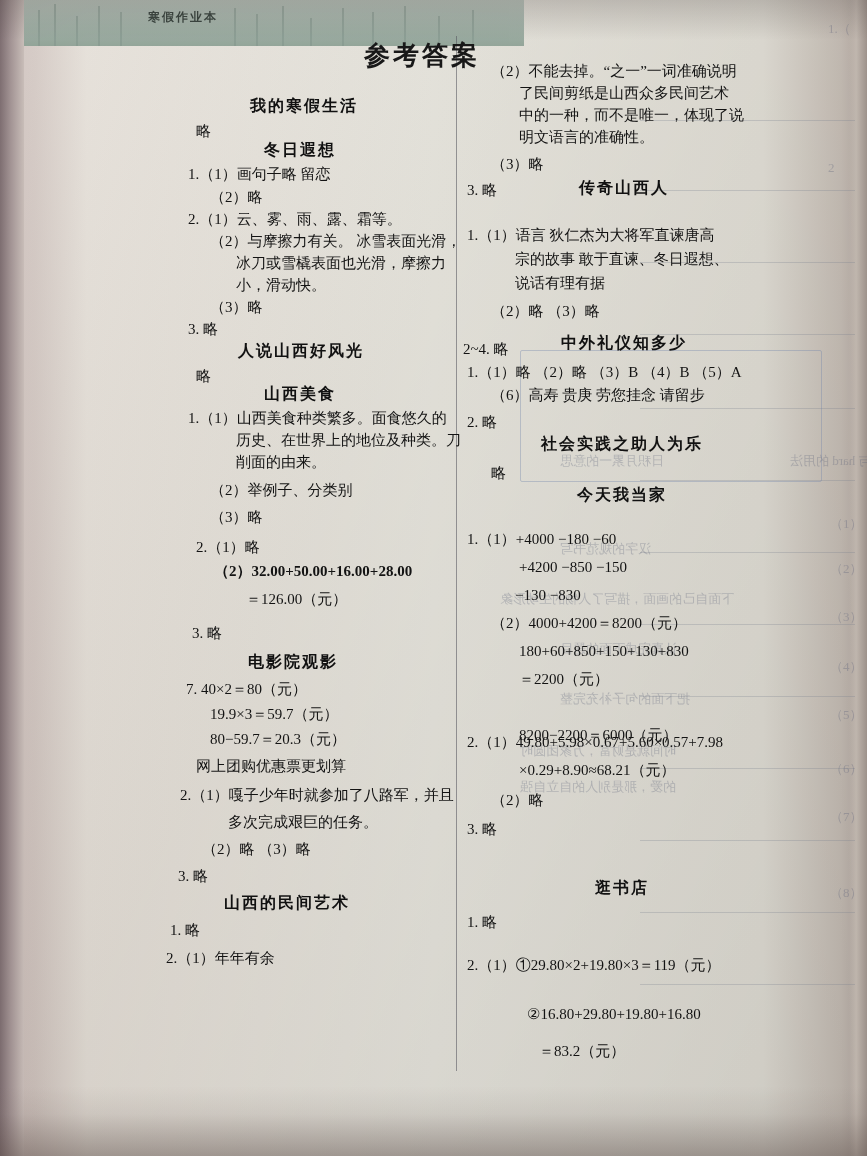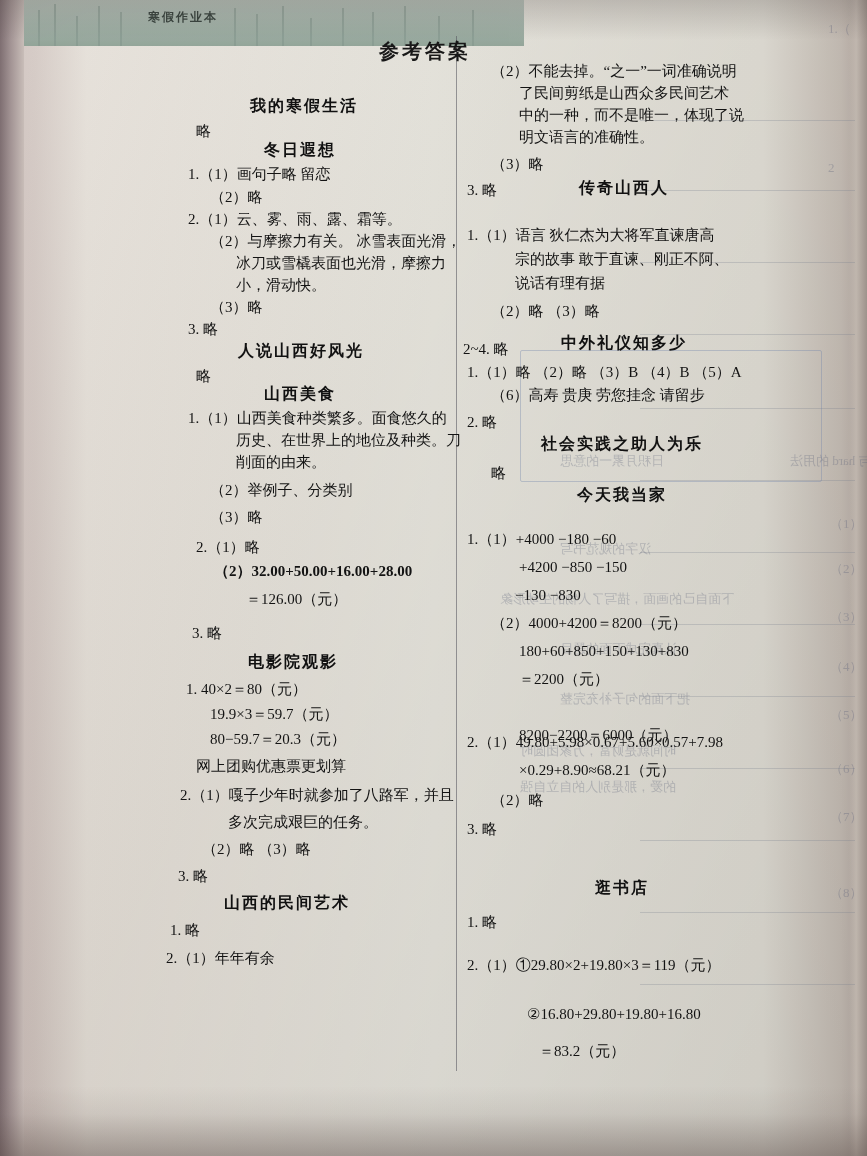--- a/index.html
+++ b/index.html
@@ -123,8 +123,8 @@
   }
   #main-title {
     position: absolute;
-    left: 355px; top: 38px;
-    font-size: 20px;
+    left: 340px; top: 38px;
+    font-size: 26px;
     font-weight: bold;
     letter-spacing: 3px;
     color: #181818;

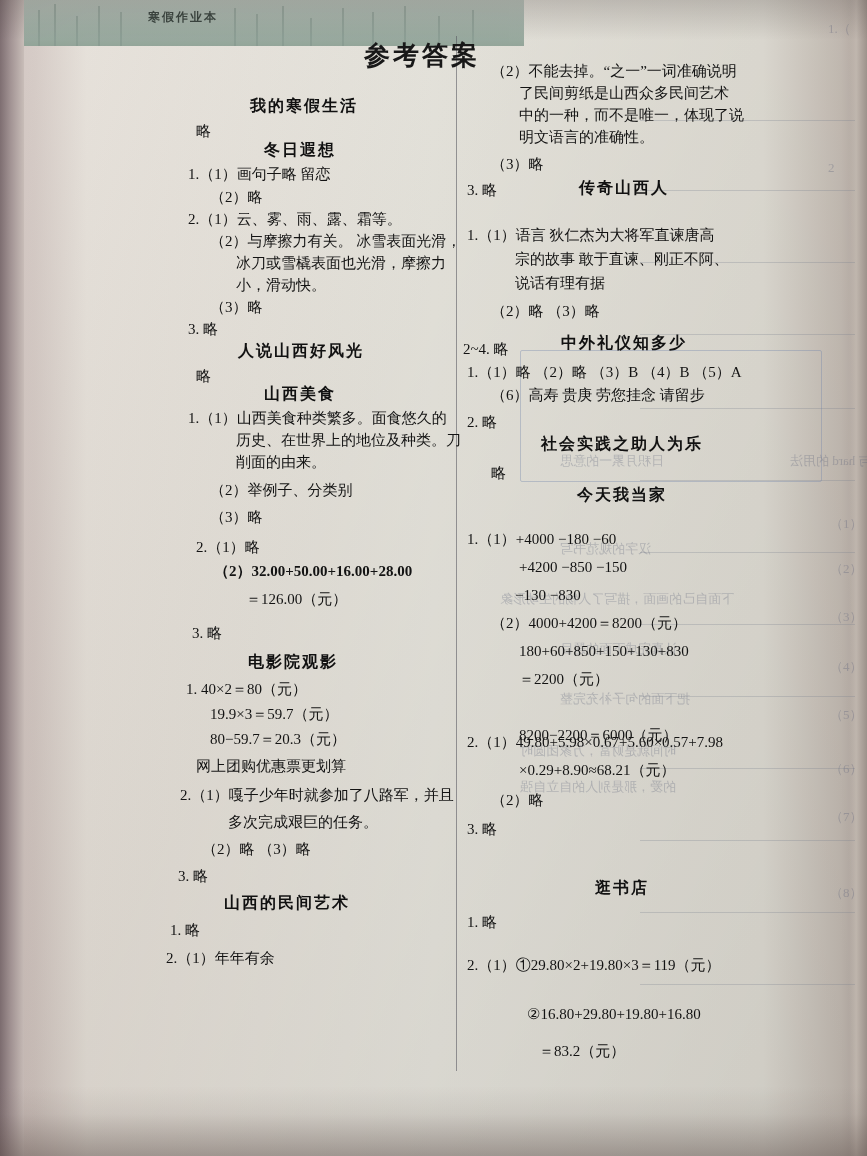--- a/index.html
+++ b/index.html
@@ -259,7 +259,7 @@
         <div class="blk ln" style="left: 6px; top: 181px;">3.  略</div>
         <div class="blk sec-title" style="left: 118px; top: 178px;">传奇山西人</div>
         <div class="blk ln" style="left: 6px; top: 226px;">1.（1）语言    狄仁杰为大将军直谏唐高</div>
-        <div class="blk ln" style="left: 54px; top: 250px;">宗的故事   敢于直谏、刚正不阿、</div>
+        <div class="blk ln" style="left: 54px; top: 250px;">宗的故事   敢于直谏、冬日遐想、</div>
         <div class="blk ln" style="left: 54px; top: 274px;">说话有理有据</div>
         <div class="blk ln" style="left: 30px; top: 302px;">（2）略   （3）略</div>
         <div class="blk ln" style="left: 2px; top: 340px;">2~4.  略</div>

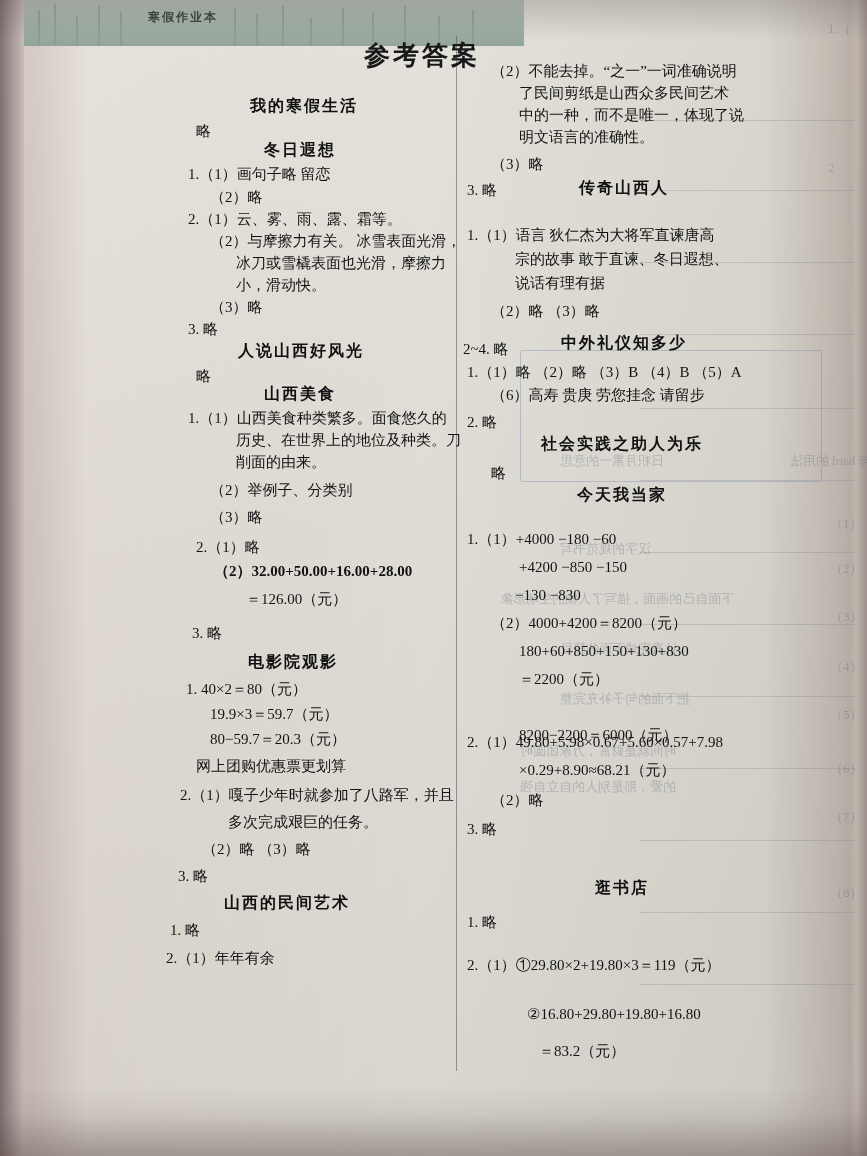--- a/index.html
+++ b/index.html
@@ -238,7 +238,7 @@
         <div class="blk ln" style="left: 222px; top: 590px;">＝126.00（元）</div>
         <div class="blk ln" style="left: 168px; top: 624px;">3.  略</div>
         <div class="blk sec-title" style="left: 224px; top: 652px;">电影院观影</div>
-        <div class="blk ln" style="left: 162px; top: 680px;">1.  40×2＝80（元）</div>
+        <div class="blk ln" style="left: 162px; top: 680px;">7.  40×2＝80（元）</div>
         <div class="blk ln" style="left: 186px; top: 705px;">19.9×3＝59.7（元）</div>
         <div class="blk ln" style="left: 186px; top: 730px;">80−59.7＝20.3（元）</div>
         <div class="blk ln" style="left: 172px; top: 757px;">网上团购优惠票更划算</div>

